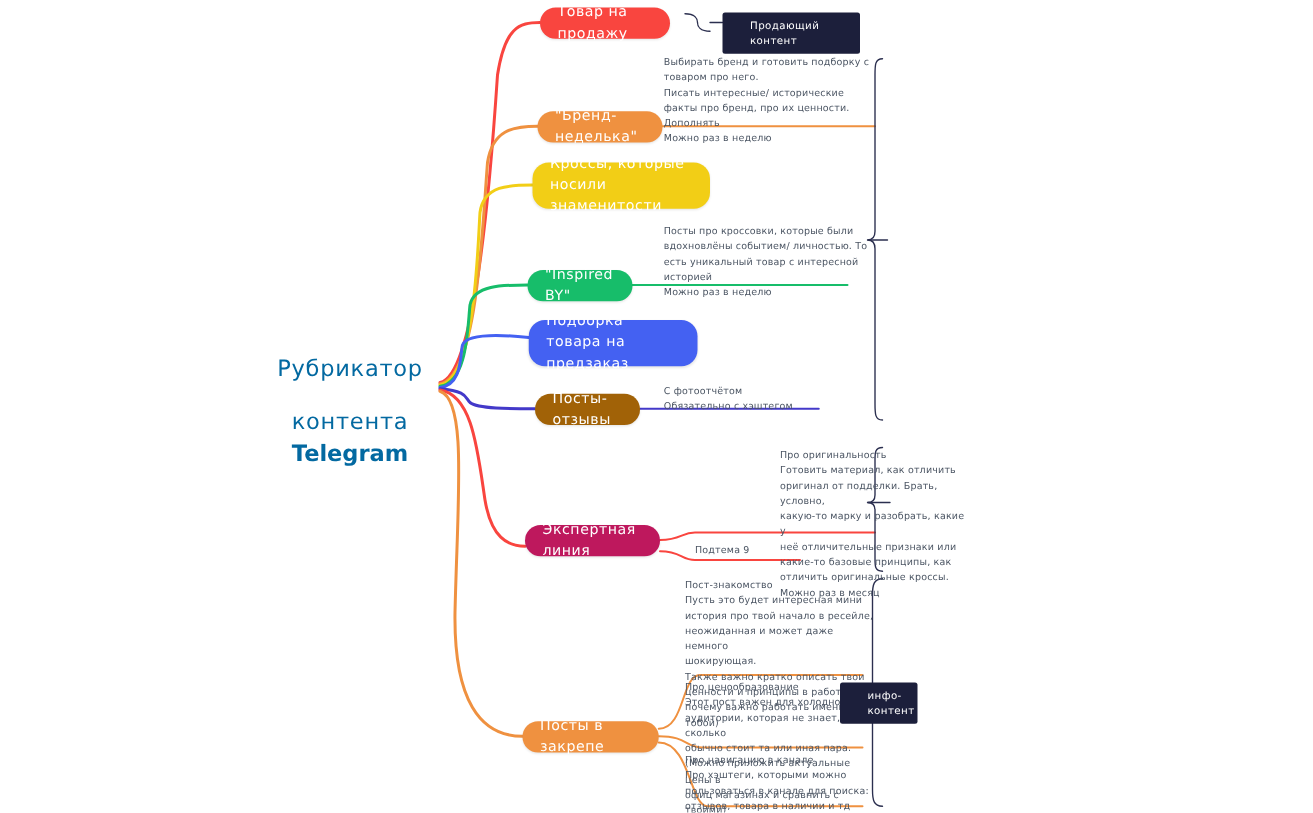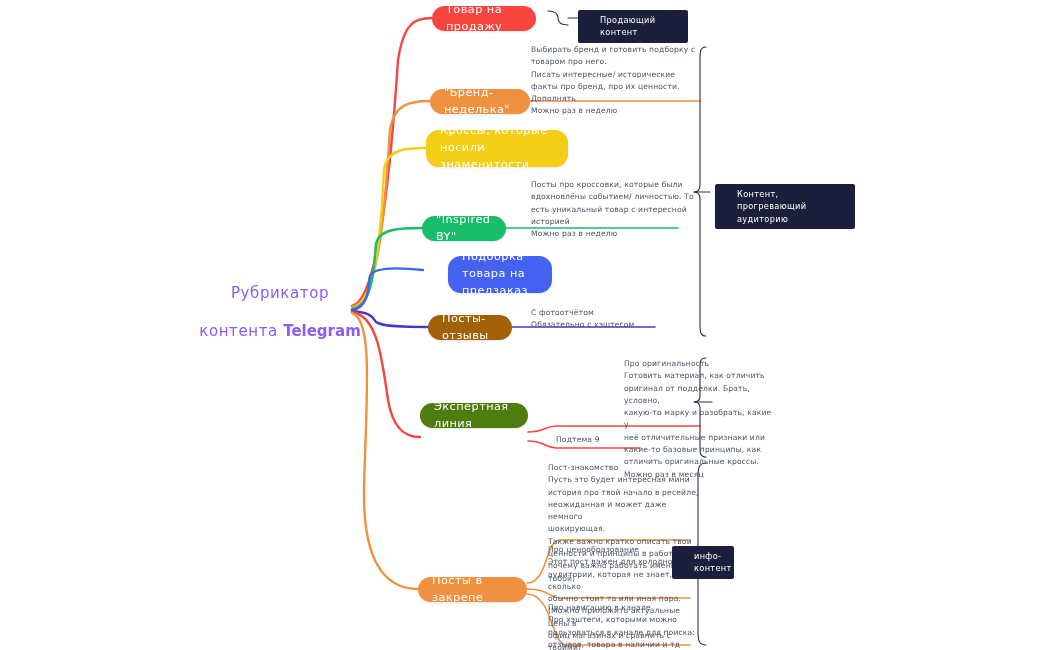--- a/index.html
+++ b/index.html
@@ -199,9 +199,6 @@
     <span>Продающий контент</span>
   </div>
 
-  <div class="tag" style="left:715px;top:184px;width:140px;">
-    <span>Контент, прогревающий аудиторию</span>
-  </div>
 
 
   <div class="tag" style="left:672px;top:546px;width:62px;">

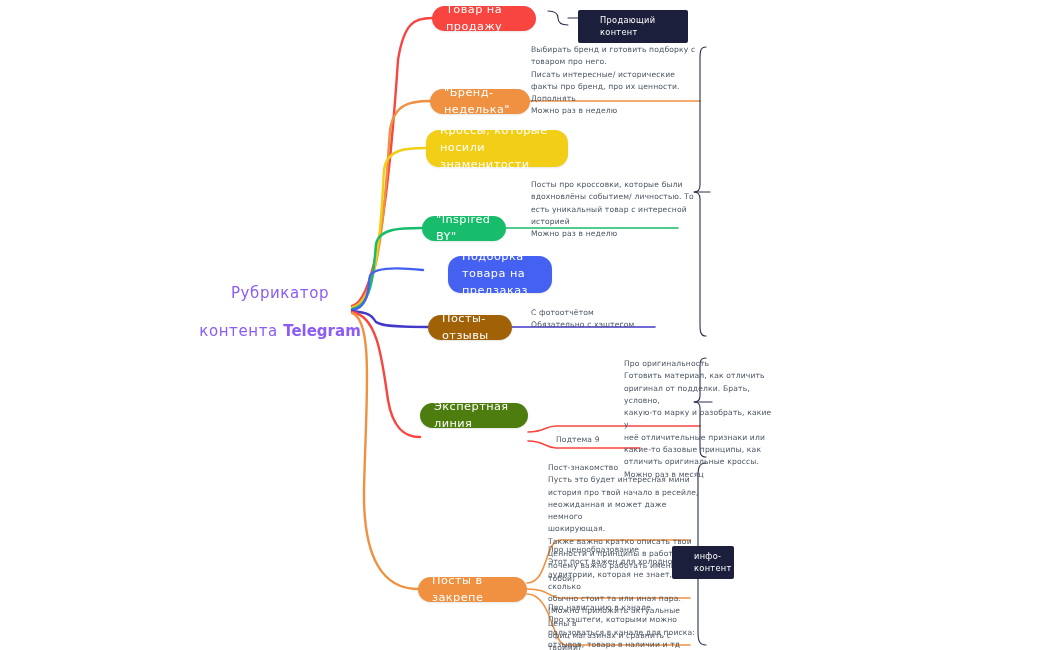--- a/index.html
+++ b/index.html
@@ -131,7 +131,7 @@
     <span>"Inspired BY"</span>
   </div>
 
-  <div class="pill" style="left:423px;top:256px;width:104px;height:37px;background:#4461f2;margin-left:25px;">
+  <div class="pill" style="left:423px;top:256px;width:135px;height:37px;background:#4461f2;">
     <span>Подборка товара на предзаказ</span>
   </div>
 

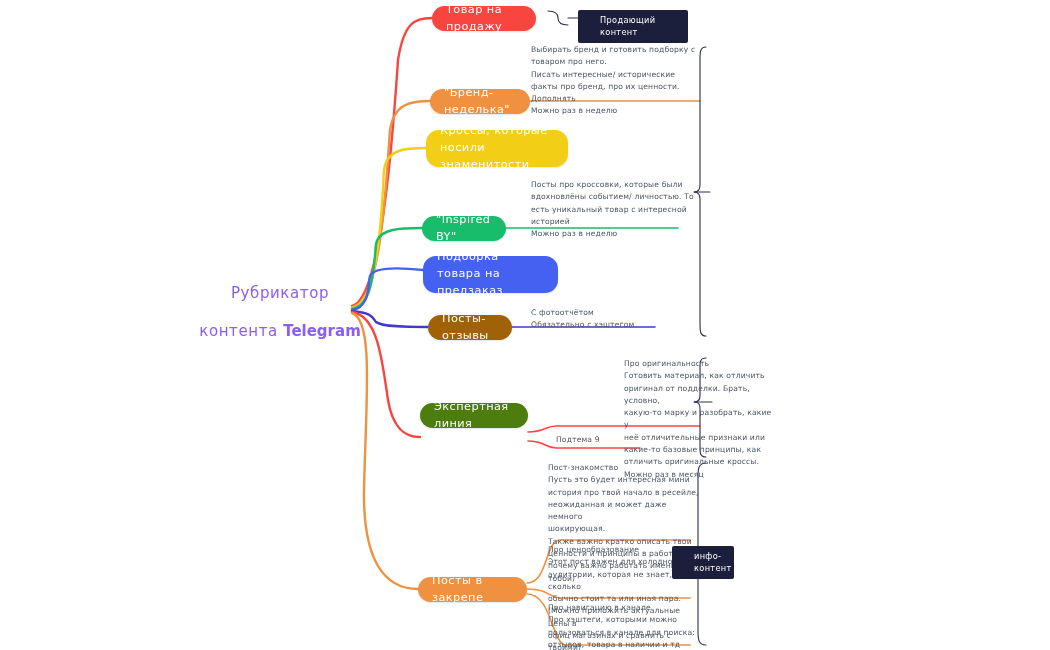--- a/index.html
+++ b/index.html
@@ -18,8 +18,8 @@
     position:absolute;
     left:190px;top:283px;width:180px;
     text-align:center;
-    color:#8b5cf6;
-    font-size:15px;
+    color:#0369a1;
+    font-size:18px;
     line-height:1.45;
     letter-spacing:.6px;
   }

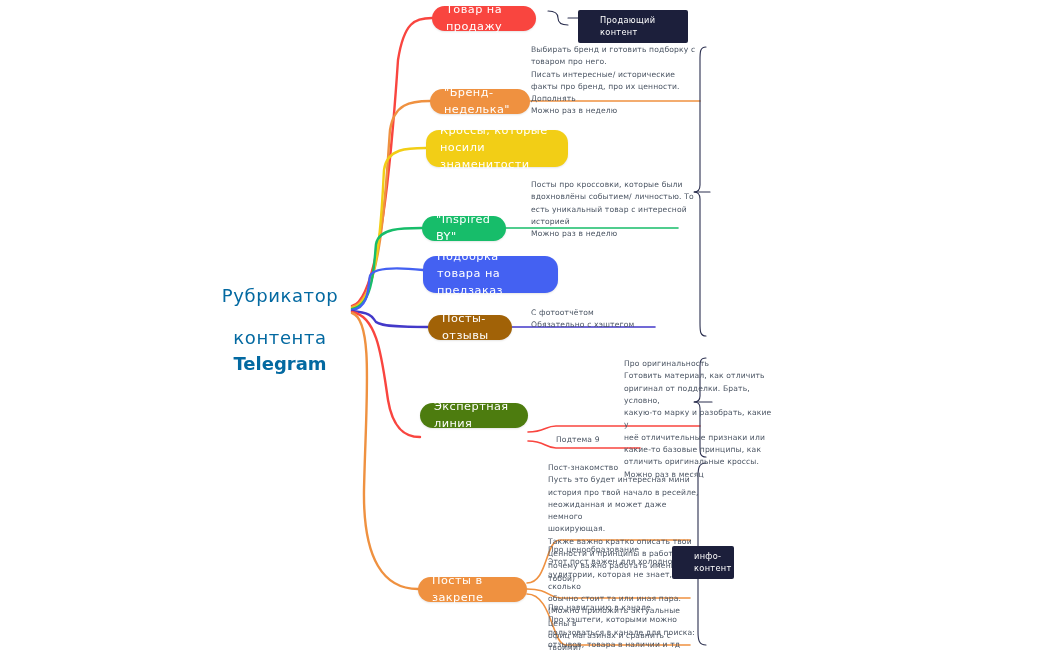--- a/index.html
+++ b/index.html
@@ -139,7 +139,7 @@
     <span>Посты-отзывы</span>
   </div>
 
-  <div class="pill" style="left:420px;top:403px;width:108px;height:25px;background:#4d7c0f;">
+  <div class="pill" style="left:420px;top:420px;width:108px;height:25px;background:#be185d;">
     <span>Экспертная линия</span>
   </div>
 

